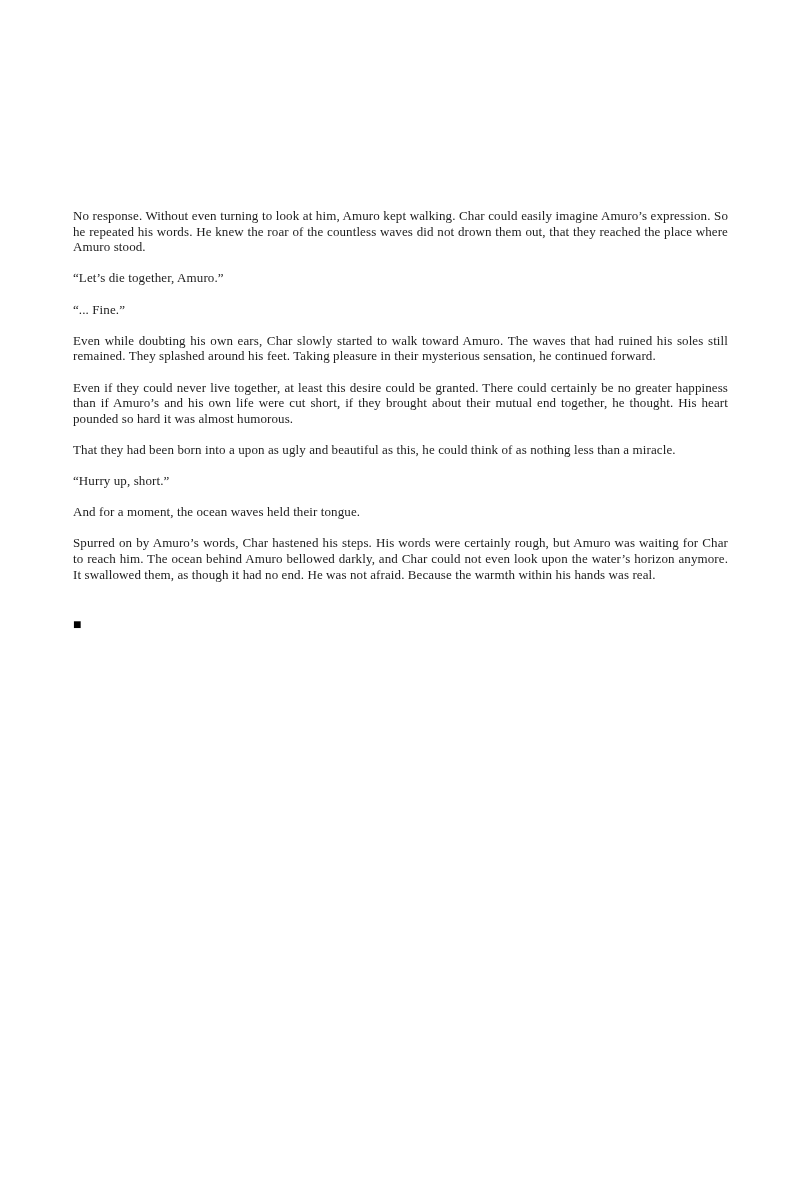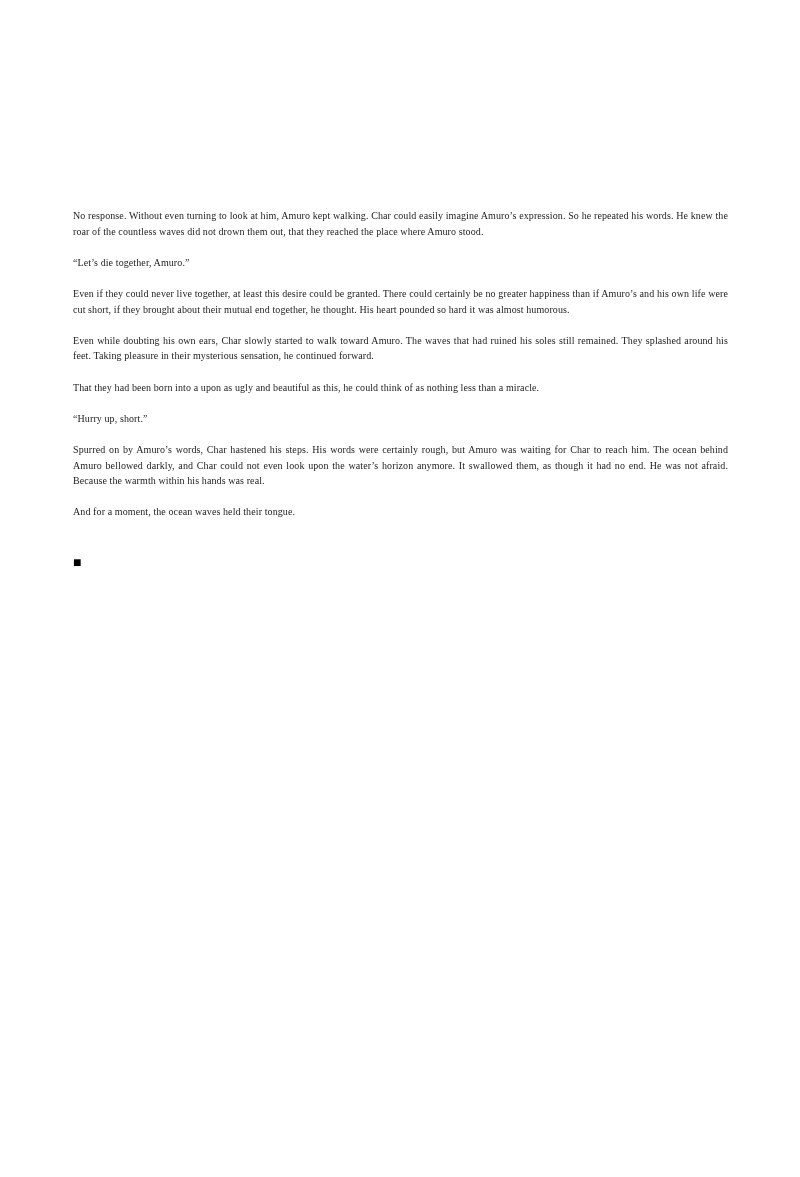--- a/index.html
+++ b/index.html
@@ -23,7 +23,7 @@
   }
   .page p {
     margin: 0 0 15.6px 0;
-    font-size: 10px;
+    font-size: 13px;
     line-height: 15.6px;
     text-align: justify;
     letter-spacing: 0.1px;

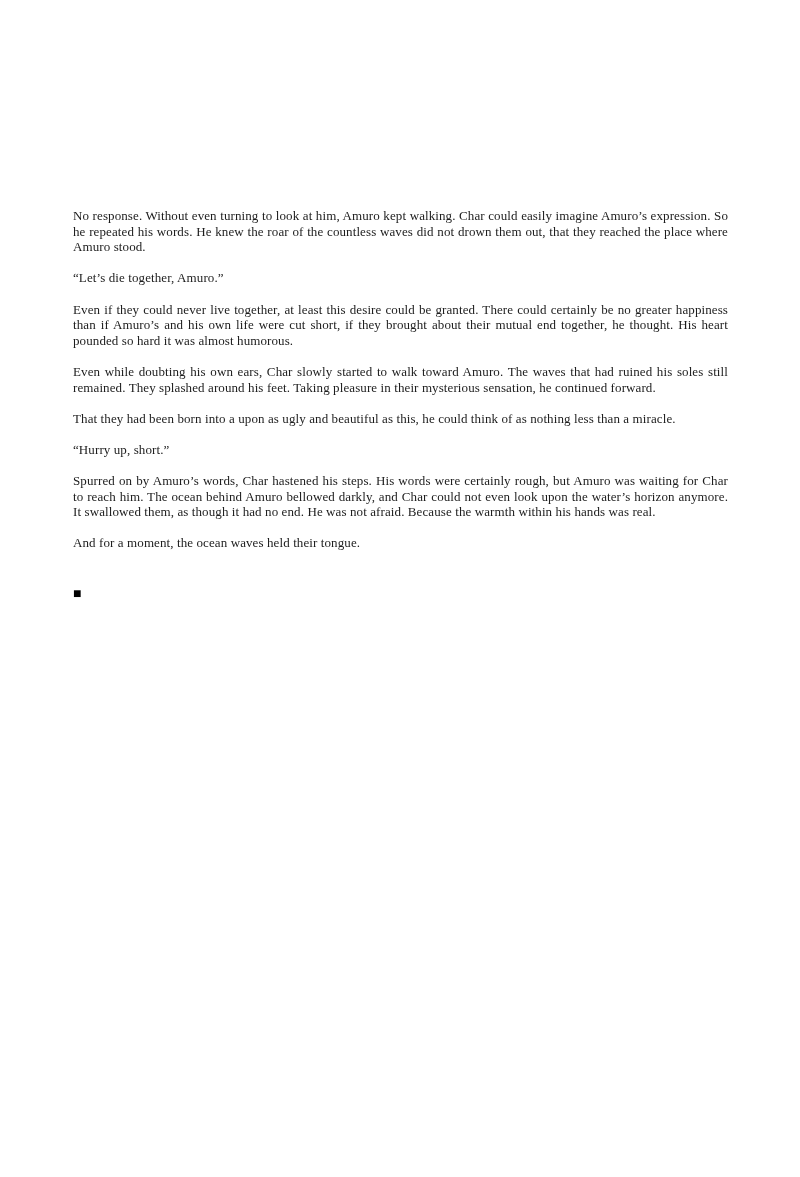--- a/index.html
+++ b/index.html
@@ -42,6 +42,7 @@
 <div class="page">
   <p>No response. Without even turning to look at him, Amuro kept walking. Char could easily imagine Amuro’s expression. So he repeated his words. He knew the roar of the countless waves did not drown them out, that they reached the place where Amuro stood.</p>
   <p>“Let’s die together, Amuro.”</p>
+  <p>“... Fine.”</p>
   <p>Even if they could never live together, at least this desire could be granted.  There could certainly be no greater happiness than if Amuro’s and his own life were cut short, if they brought about their mutual end together, he thought.  His heart pounded so hard it was almost humorous.</p>
   <p>Even while doubting his own ears, Char slowly started to walk toward Amuro. The waves that had ruined his soles still remained. They splashed around his feet. Taking pleasure in their mysterious sensation, he continued forward.</p>
   <p>That they had been born into a upon as ugly and beautiful as this, he could think of as nothing less than a miracle.</p>

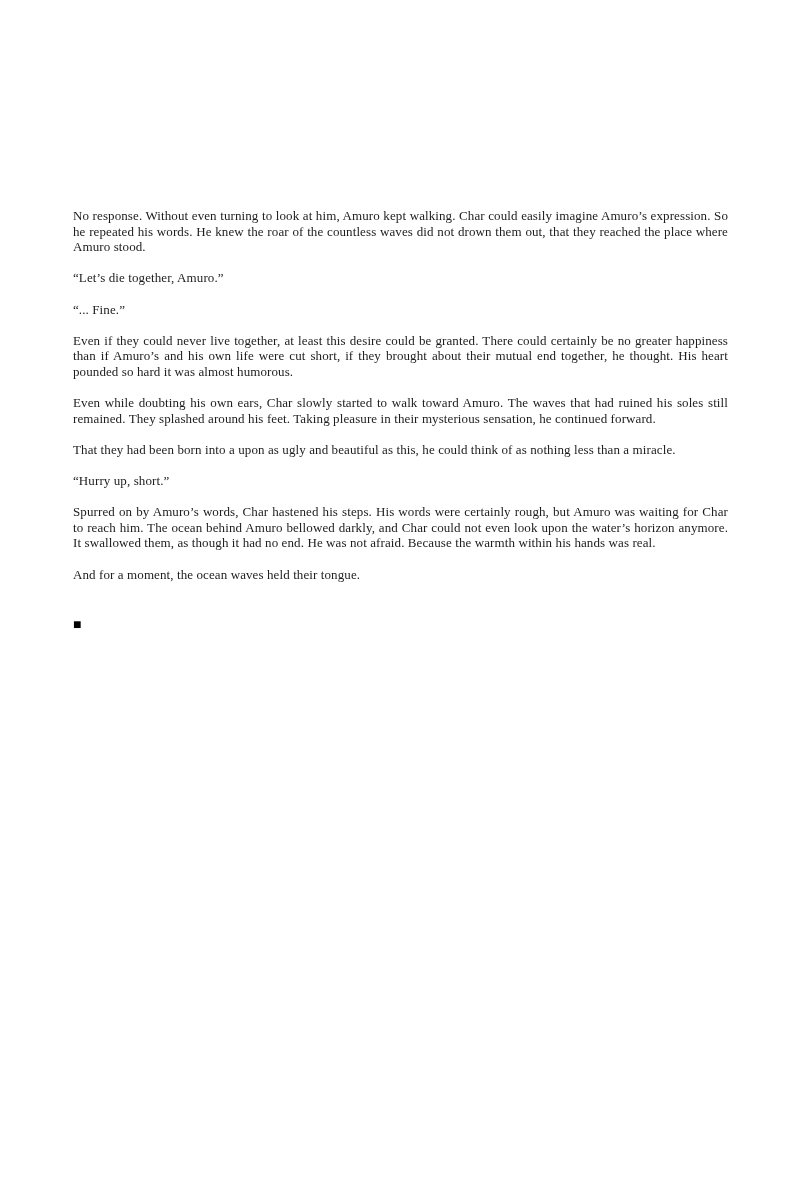--- a/index.html
+++ b/index.html
@@ -43,8 +43,8 @@
   <p>No response. Without even turning to look at him, Amuro kept walking. Char could easily imagine Amuro’s expression. So he repeated his words. He knew the roar of the countless waves did not drown them out, that they reached the place where Amuro stood.</p>
   <p>“Let’s die together, Amuro.”</p>
   <p>“... Fine.”</p>
+  <p>Even while doubting his own ears, Char slowly started to walk toward Amuro. The waves that had ruined his soles still remained. They splashed around his feet. Taking pleasure in their mysterious sensation, he continued forward.</p>
   <p>Even if they could never live together, at least this desire could be granted.  There could certainly be no greater happiness than if Amuro’s and his own life were cut short, if they brought about their mutual end together, he thought.  His heart pounded so hard it was almost humorous.</p>
-  <p>Even while doubting his own ears, Char slowly started to walk toward Amuro. The waves that had ruined his soles still remained. They splashed around his feet. Taking pleasure in their mysterious sensation, he continued forward.</p>
   <p>That they had been born into a upon as ugly and beautiful as this, he could think of as nothing less than a miracle.</p>
   <p>“Hurry up, short.”</p>
   <p>Spurred on by Amuro’s words, Char hastened his steps. His words were certainly rough, but Amuro was waiting for Char to reach him. The ocean behind Amuro bellowed darkly, and Char could not even look upon the water’s horizon anymore. It swallowed them, as though it had no end. He was not afraid. Because the warmth within his hands was real.</p>

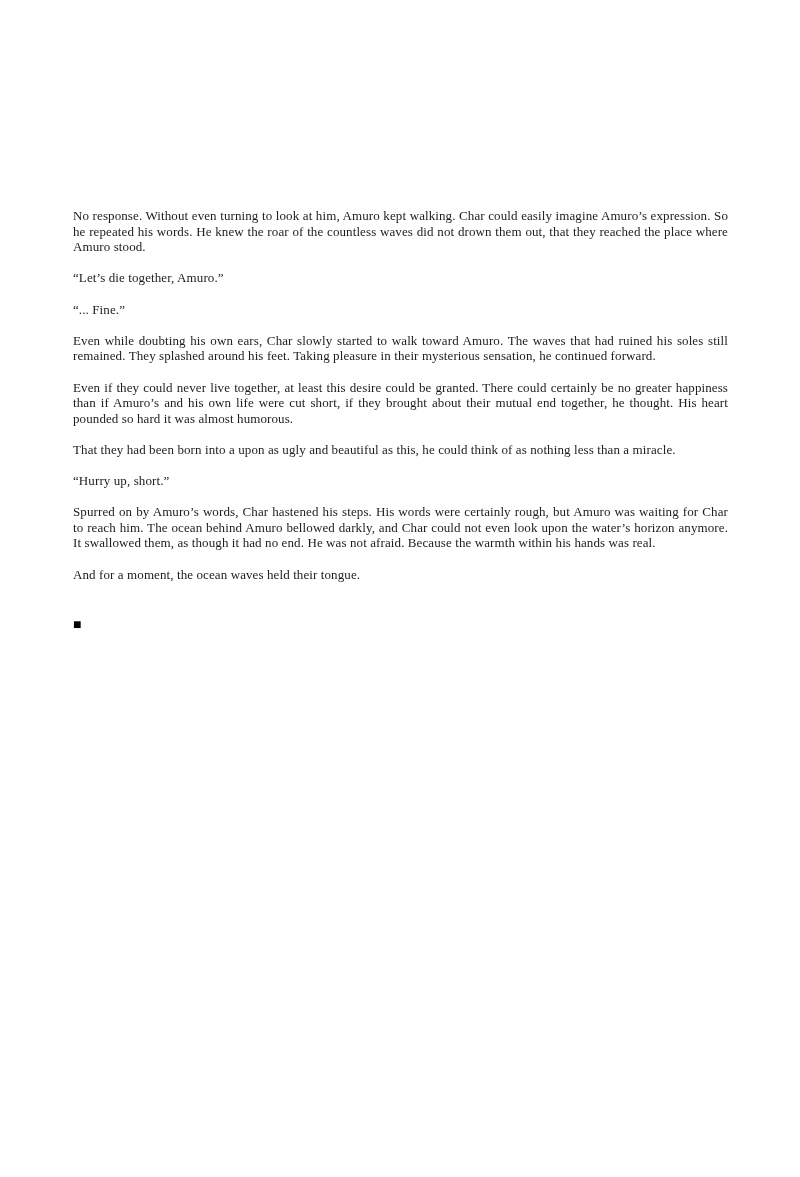--- a/index.html
+++ b/index.html
@@ -47,8 +47,8 @@
   <p>Even if they could never live together, at least this desire could be granted.  There could certainly be no greater happiness than if Amuro’s and his own life were cut short, if they brought about their mutual end together, he thought.  His heart pounded so hard it was almost humorous.</p>
   <p>That they had been born into a upon as ugly and beautiful as this, he could think of as nothing less than a miracle.</p>
   <p>“Hurry up, short.”</p>
+  <p>And for a moment, the ocean waves held their tongue.</p>
   <p>Spurred on by Amuro’s words, Char hastened his steps. His words were certainly rough, but Amuro was waiting for Char to reach him. The ocean behind Amuro bellowed darkly, and Char could not even look upon the water’s horizon anymore. It swallowed them, as though it had no end. He was not afraid. Because the warmth within his hands was real.</p>
-  <p>And for a moment, the ocean waves held their tongue.</p>
   <span class="end-marker">■</span>
 </div>
 

